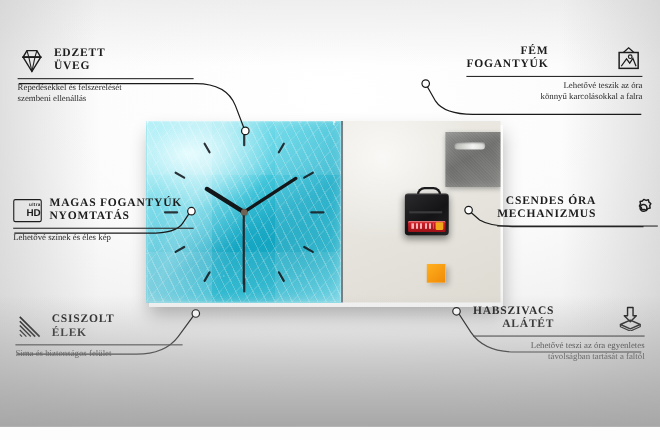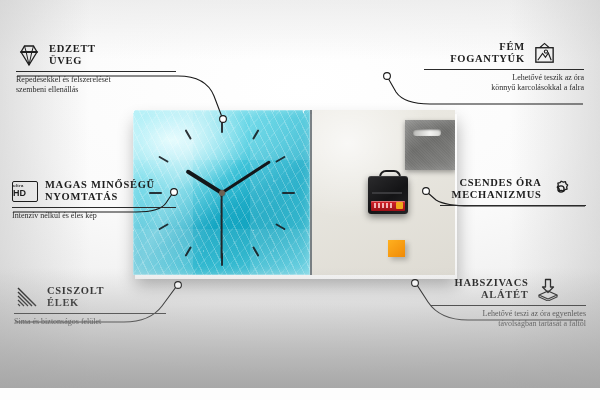--- a/index.html
+++ b/index.html
@@ -107,7 +107,7 @@
   .co-ico{width:26px;height:26px;flex:0 0 26px;display:flex;align-items:center;justify-content:center;}
   .left .co-head{justify-content:flex-start;}
   .left .co-title,.left .co-desc{text-align:left;}
-  .right .co-head{justify-content:center;}
+  .right .co-head{justify-content:space-between;}
   .right .co-title,.right .co-desc{text-align:right;}
   svg{display:block;}
 

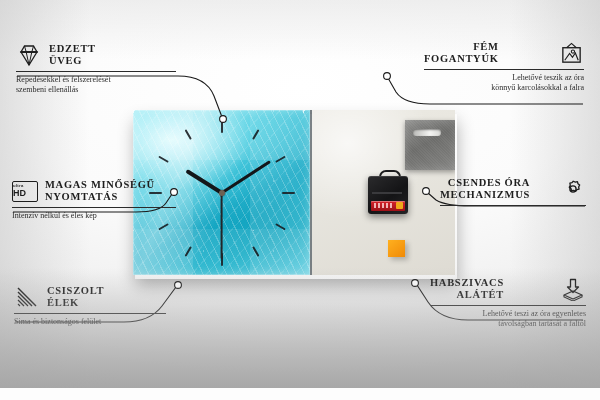--- a/index.html
+++ b/index.html
@@ -233,7 +233,7 @@
           <span class="h">HD</span>
         </span>
       </span>
-      <span class="co-title">MAGAS MINŐSÉGŰ
+      <span class="co-title">MAGAS FOGANTYÚK
 NYOMTATÁS</span>
     </div>
     <div class="co-rule"></div>

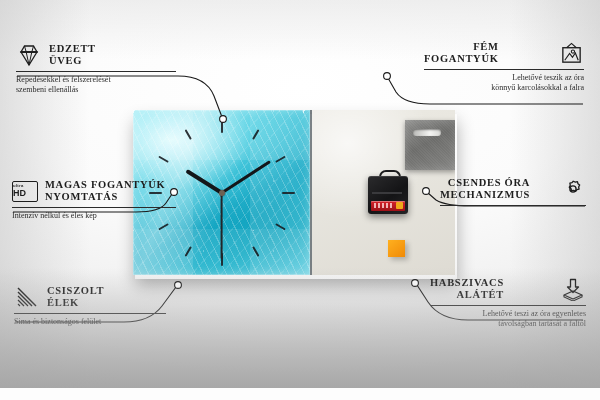--- a/index.html
+++ b/index.html
@@ -276,7 +276,7 @@
 könnyű karcolásokkal a falra</div>
   </div>
 
-  <div class="callout right" style="left:440px;top:176px;width:146px;">
+  <div class="callout right" style="left:452px;top:176px;width:146px;">
     <div class="co-head">
       <span class="co-title">CSENDES ÓRA
 MECHANIZMUS</span>

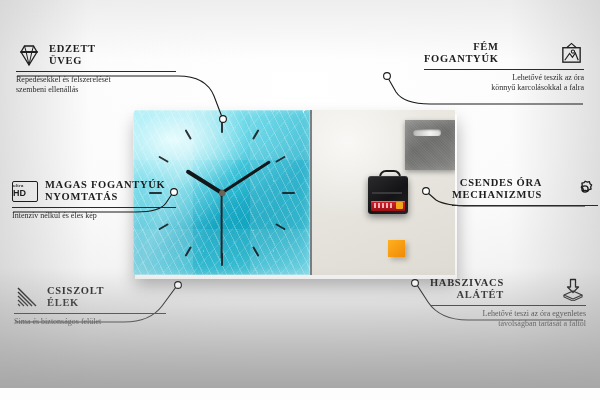--- a/index.html
+++ b/index.html
@@ -112,7 +112,7 @@
   svg{display:block;}
 
   .hdcard{width:25px;height:19px;border:1.4px solid #1d1d1d;border-radius:2px;
-    display:flex;flex-direction:column;align-items:flex-start;justify-content:center;line-height:1;}
+    display:flex;flex-direction:column;align-items:flex-end;justify-content:center;line-height:1;}
   .hdcard .u{font-size:4.2px;font-weight:700;letter-spacing:.3px;color:#1d1d1d;font-family:"Liberation Sans",sans-serif;}
   .hdcard .h{font-size:9px;font-weight:700;color:#1d1d1d;font-family:"Liberation Sans",sans-serif;margin-top:.5px;}
 

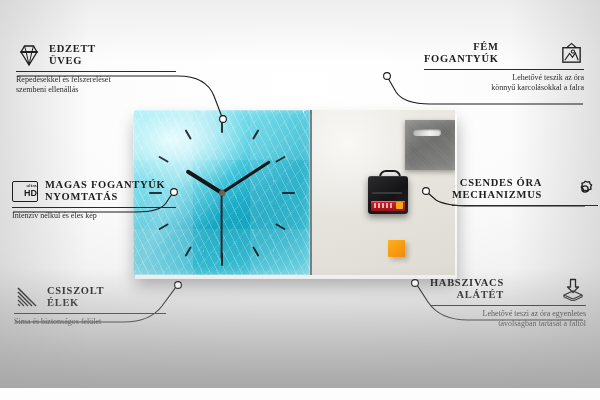--- a/index.html
+++ b/index.html
@@ -237,7 +237,7 @@
 NYOMTATÁS</span>
     </div>
     <div class="co-rule"></div>
-    <div class="co-desc">Intenzív nélkül és éles kép</div>
+    <div class="co-desc">Lehetővé színek és éles kép</div>
   </div>
 
   <div class="callout left" style="left:14px;top:284px;width:152px;">

